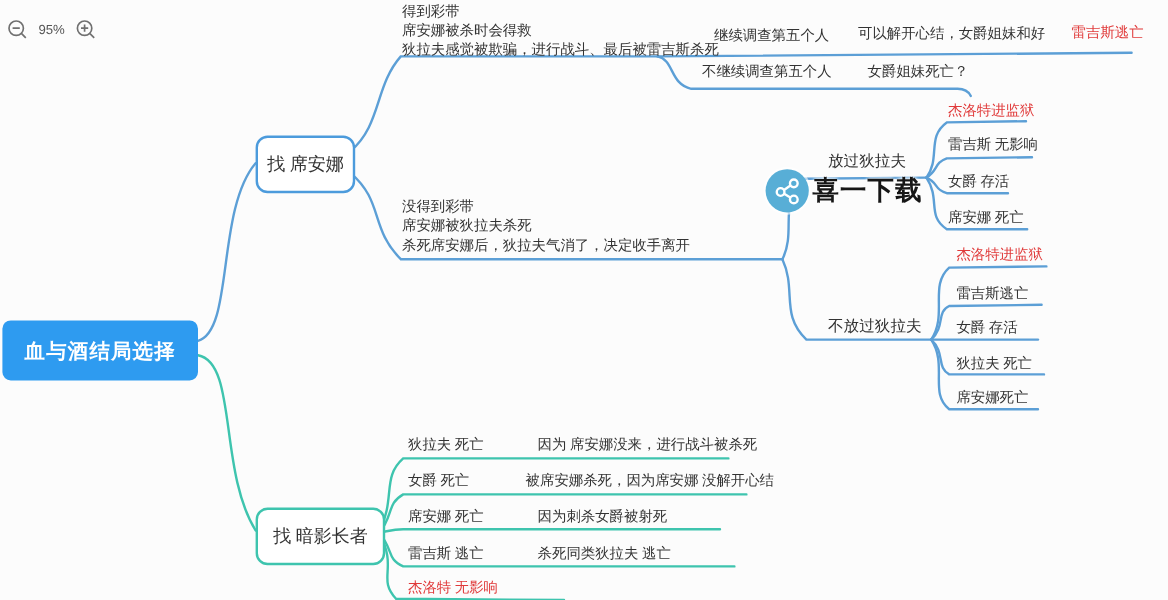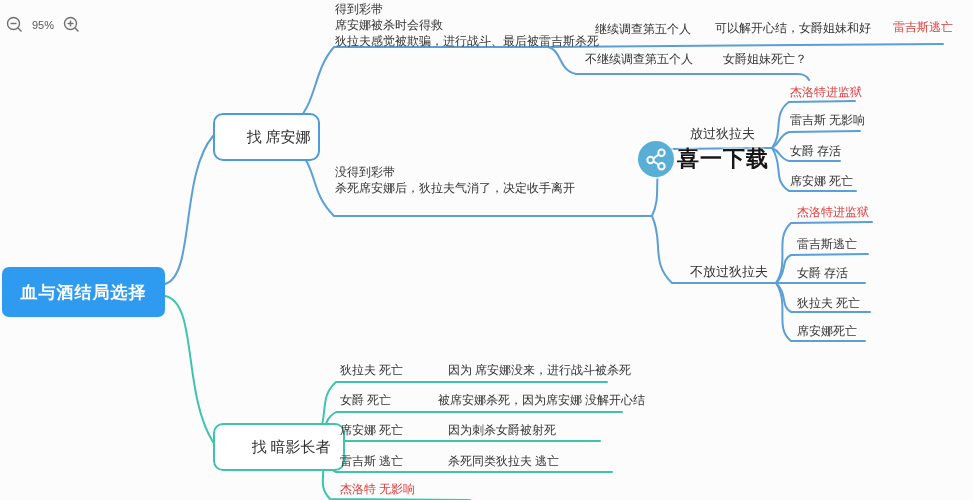--- a/index.html
+++ b/index.html
@@ -14,7 +14,7 @@
   .t13{font-size:13px;}
   .red{color:#E03A3A;}
   .node-box{position:absolute;z-index:3;display:flex;align-items:center;justify-content:center;
-            background:#fff;border:2px solid #4C9BDC;border-radius:10px;font-size:15px;padding-left:24px;}
+            background:#fff;border:2px solid #4C9BDC;border-radius:10px;font-size:15px;}
   .node-box.teal-border{border-color:#3EC4AE;}
   #root-node{position:absolute;z-index:3;left:2px;top:267px;width:163px;height:50px;
              background:#2E9BF0;border-radius:7px;color:#fff;font-weight:bold;font-size:17px;

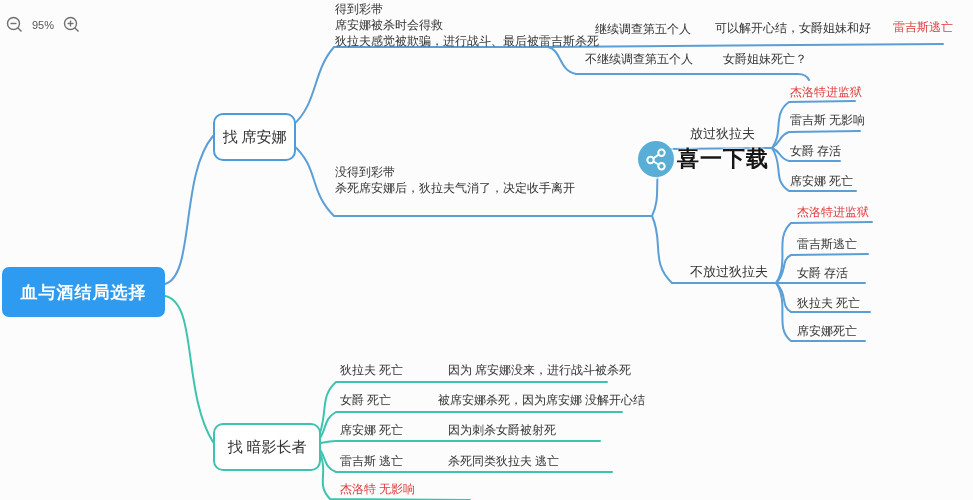--- a/index.html
+++ b/index.html
@@ -106,6 +106,7 @@
 
   <div class="block" style="left:335px;top:164px;">
     <div>没得到彩带</div>
+    <div>席安娜被狄拉夫杀死</div>
     <div>杀死席安娜后，狄拉夫气消了，决定收手离开</div>
   </div>
 

